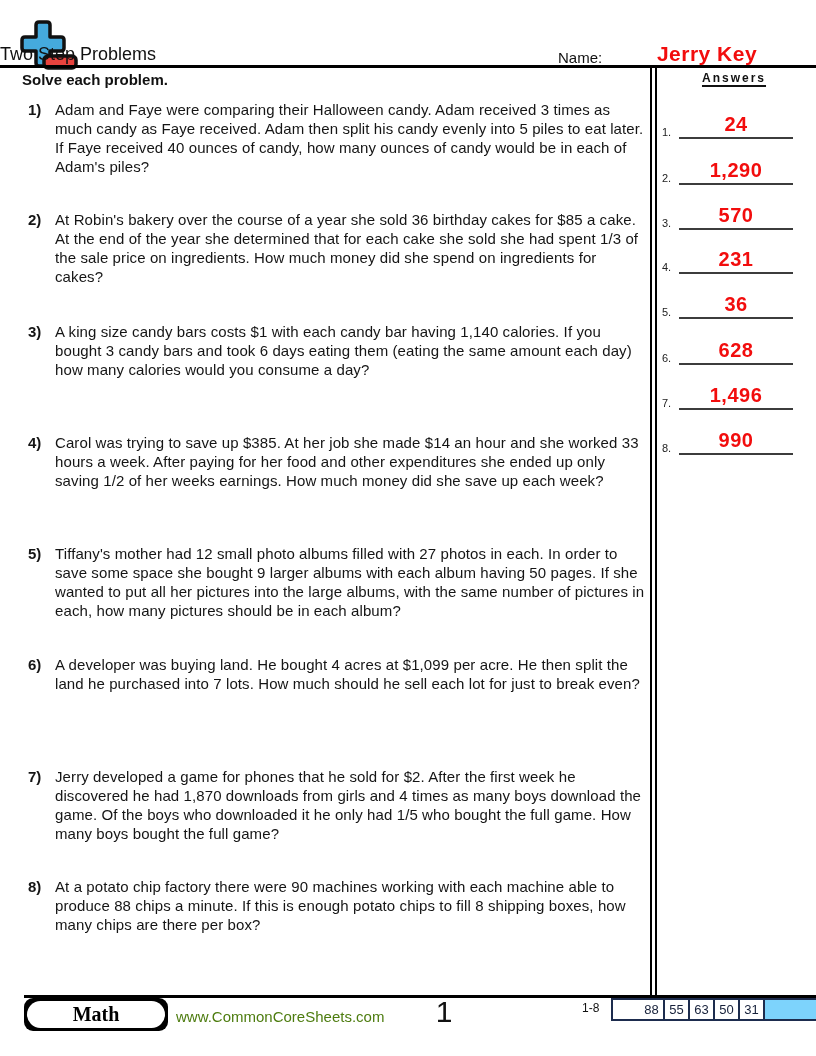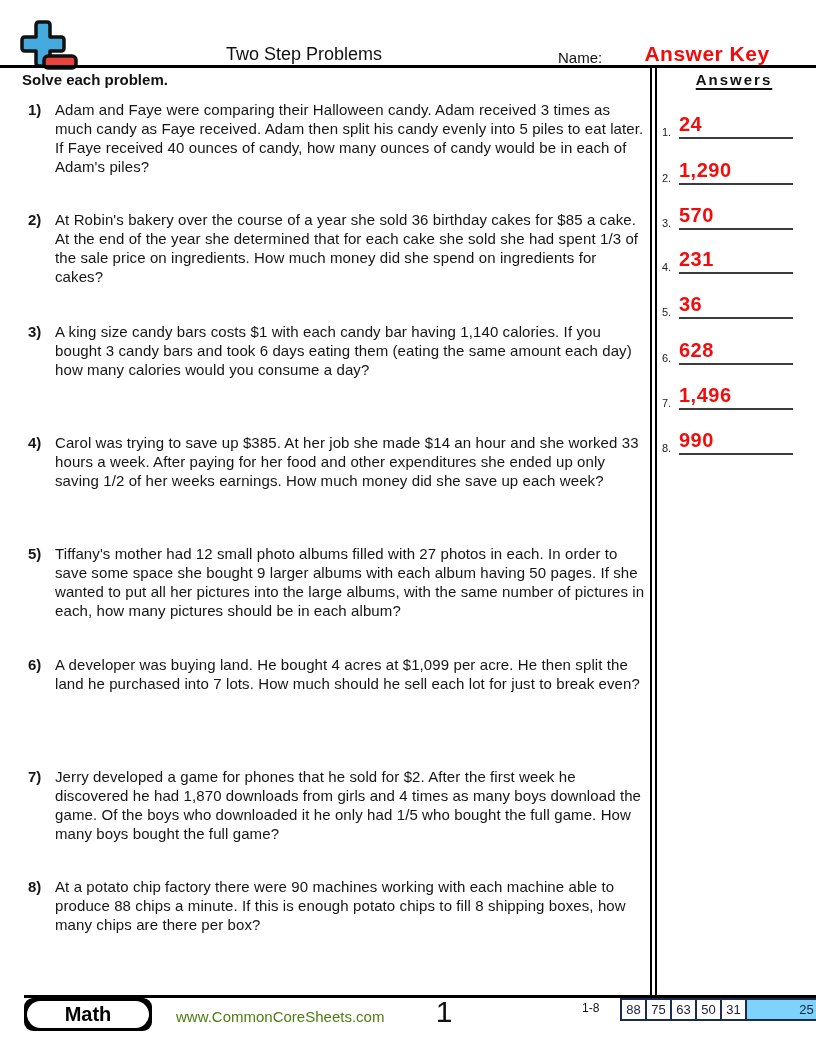--- a/index.html
+++ b/index.html
@@ -16,7 +16,7 @@
   .logo-svg{position:absolute;left:14px;top:16px;}
   .page-title{
     position:absolute;left:0;top:44px;width:608px;
-    text-align:center;font-size:18px;font-weight:500;color:#111;
+    text-align:left;font-size:18px;font-weight:500;color:#111;
   }
   .name-label{position:absolute;left:558px;top:49px;font-size:15px;color:#111;}
   .name-value{

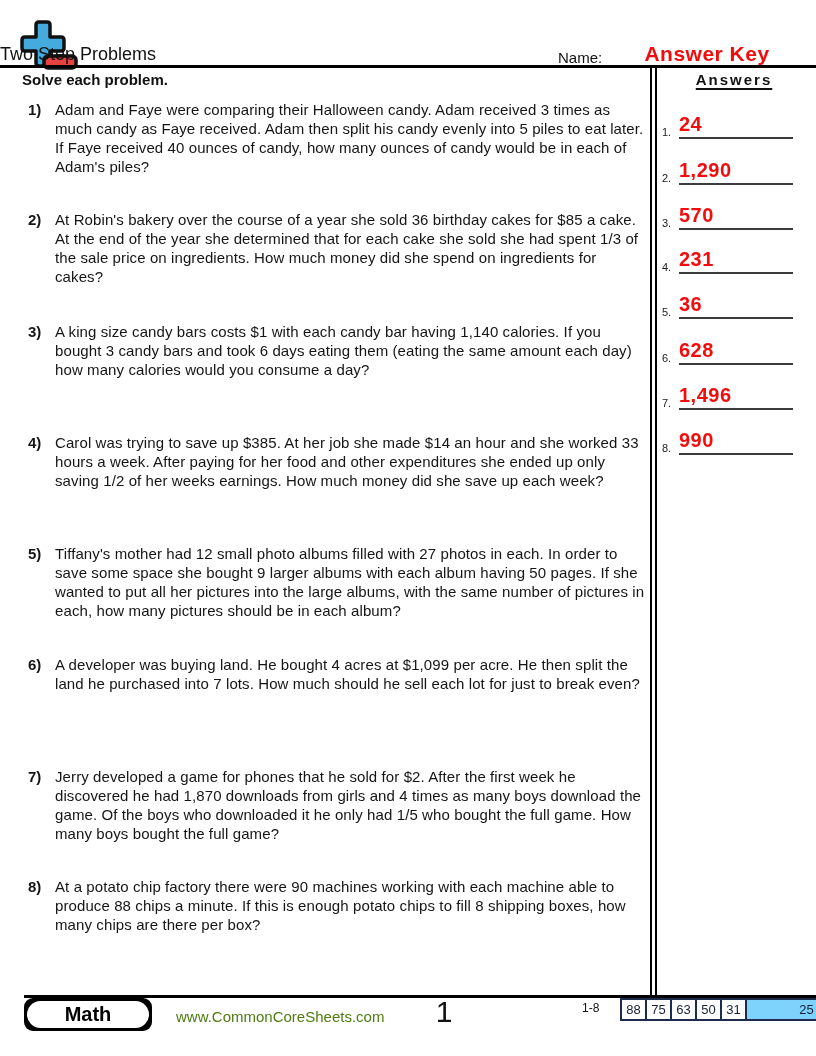--- a/index.html
+++ b/index.html
@@ -81,7 +81,7 @@
 
 <div class="page-title">Two Step Problems</div>
 <div class="name-label">Name:</div>
-<div class="name-value">Answer Key</div>
+<div class="name-value">Jerry Key</div>
 <div class="top-rule"></div>
 <div class="instructions">Solve each problem.</div>
 

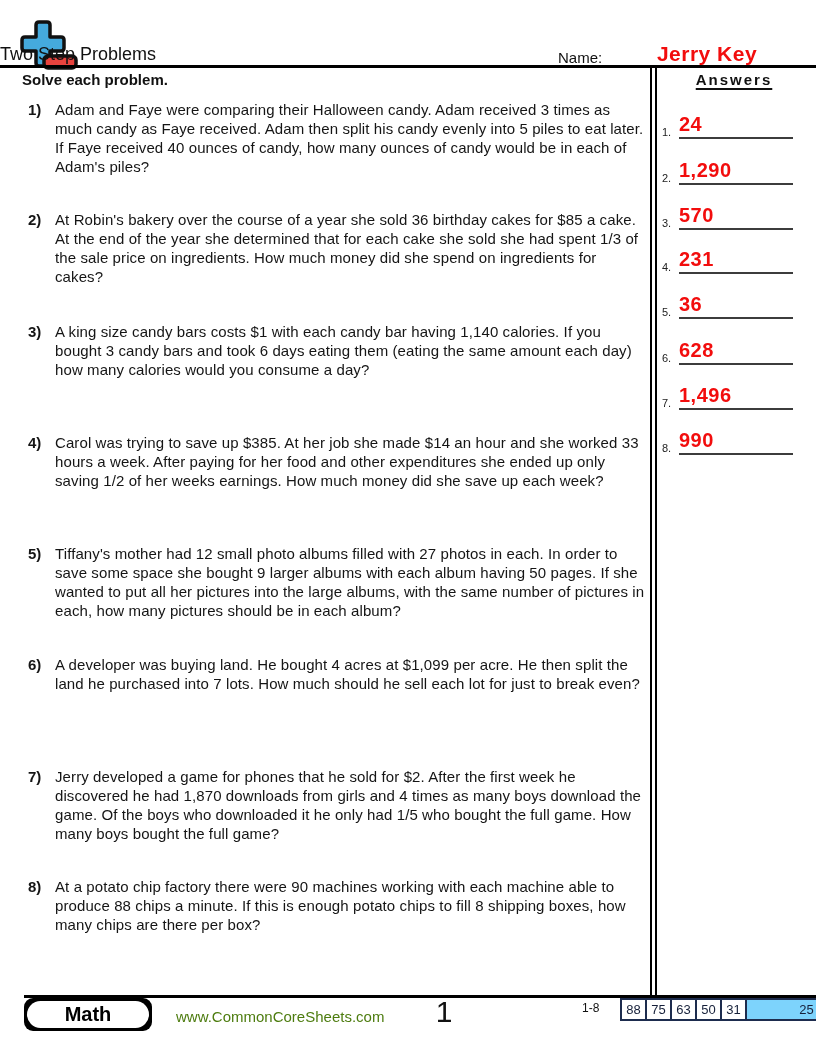--- a/index.html
+++ b/index.html
@@ -43,7 +43,7 @@
   
   .answers-header{
     position:absolute;left:658px;top:71px;width:152px;text-align:center;
-    font-size:15px;font-weight:bold;letter-spacing:2px;
+    font-size:12px;font-weight:bold;letter-spacing:2px;
     text-decoration:underline;text-decoration-thickness:2px;text-underline-offset:3px;
   }
   .answer-slot{position:absolute;left:656px;width:156px;height:29px;}

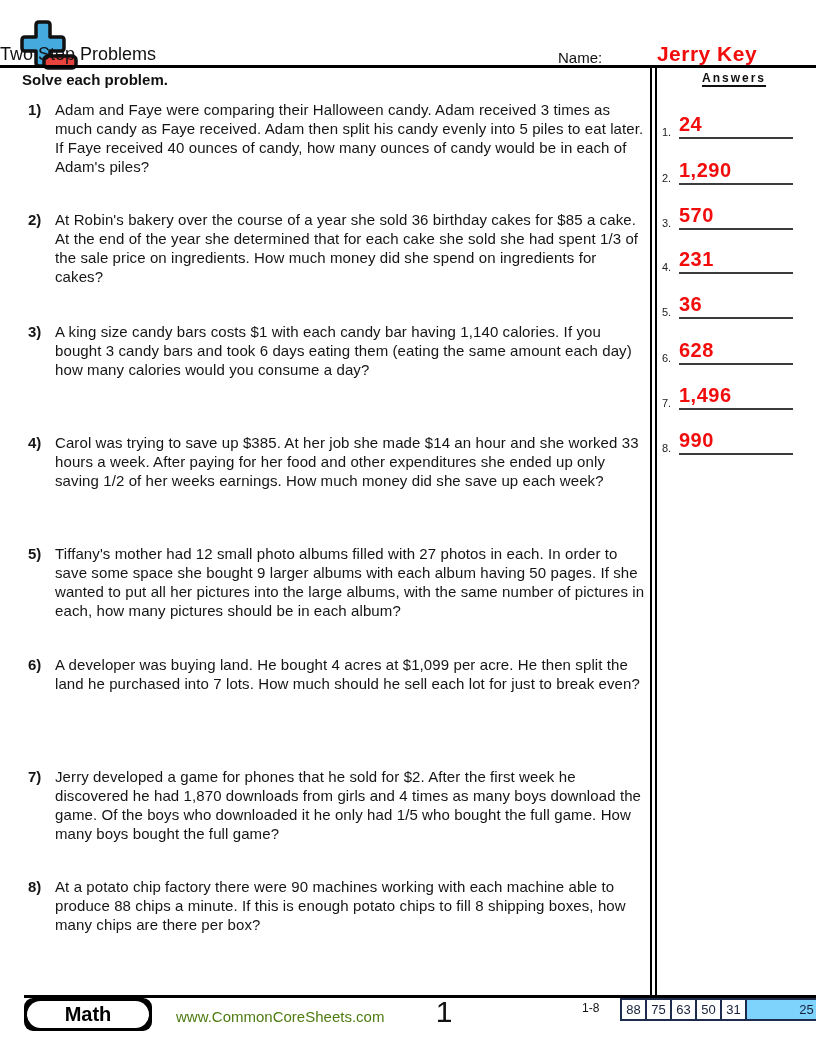--- a/index.html
+++ b/index.html
@@ -50,7 +50,7 @@
   .answer-index{position:absolute;left:6px;bottom:1px;font-size:11px;color:#222;}
   .answer-line{
     position:absolute;left:23px;bottom:0;width:114px;
-    border-bottom:2px solid #3c3c3c;text-align:left;padding-bottom:1px;
+    border-bottom:2px solid #3c3c3c;text-align:center;padding-bottom:1px;
   }
   .answer-value{color:#f20d0d;font-weight:bold;font-size:20px;letter-spacing:0.5px;}
 

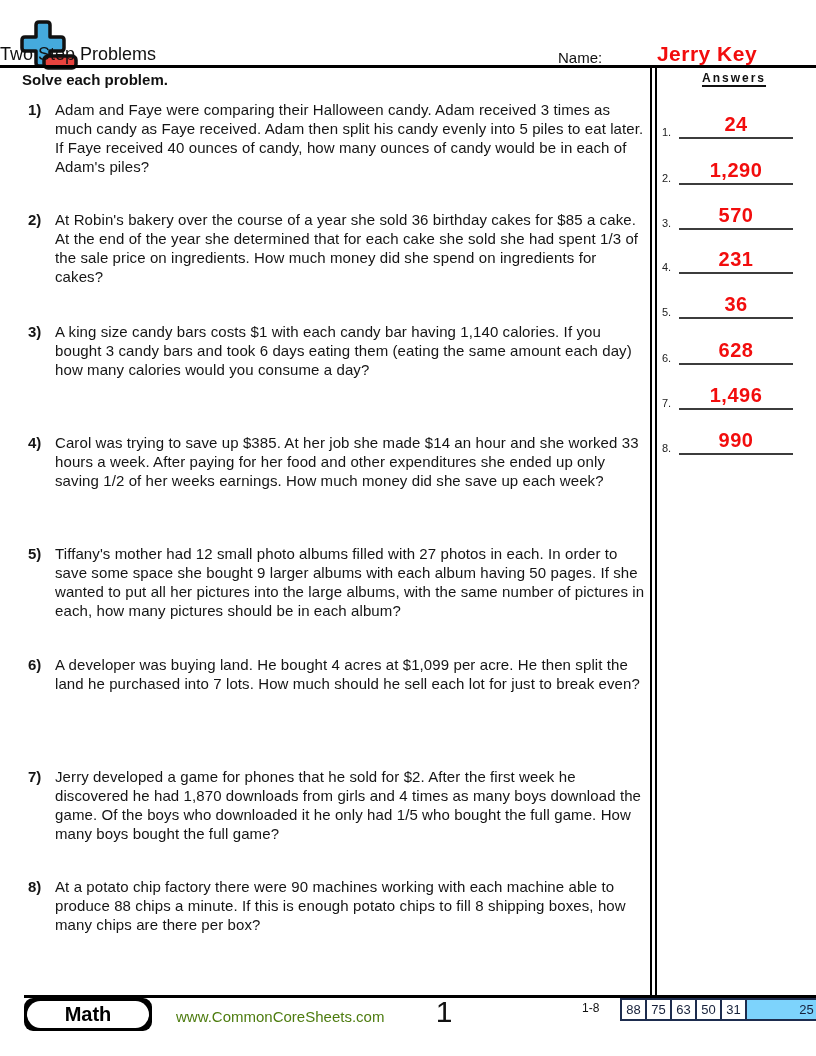--- a/index.html
+++ b/index.html
@@ -56,7 +56,7 @@
 
   
   .footer-rule{position:absolute;left:24px;right:0;top:995px;height:3px;background:#000;}
-  .math-badge{position:absolute;left:24px;top:998px;width:128px;height:33px;background:#000;border-radius:9px;}
+  .math-badge{position:absolute;left:24px;top:998px;width:144px;height:33px;background:#000;border-radius:9px;font-family:Liberation Serif, serif;}
   .math-pill{position:absolute;left:3px;top:3px;right:3px;bottom:3px;background:#fff;border-radius:14px;
     display:flex;align-items:center;justify-content:center;font-size:20px;font-weight:bold;color:#000;}
   .website{position:absolute;left:176px;top:1008px;font-size:15px;color:#4d7c0f;}

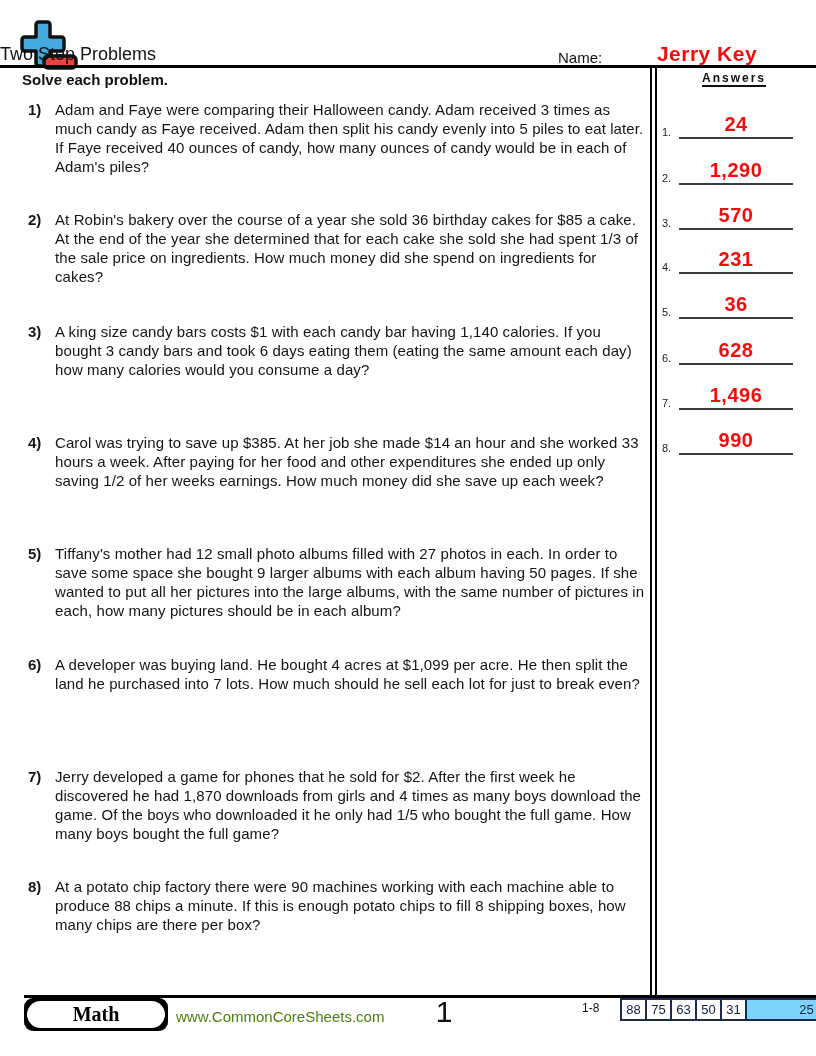--- a/index.html
+++ b/index.html
@@ -68,7 +68,7 @@
     display:flex;align-items:center;justify-content:center;
     font-size:13px;color:#16203a;background:#fff;
   }
-  .score-cell:first-child{margin-left:9px;}
+  .score-cell:first-child{margin-left:0;padding-left:27px;}
   .score-cell.hl{background:#7dd3fc;padding-left:48px;}
 </style>
 </head>

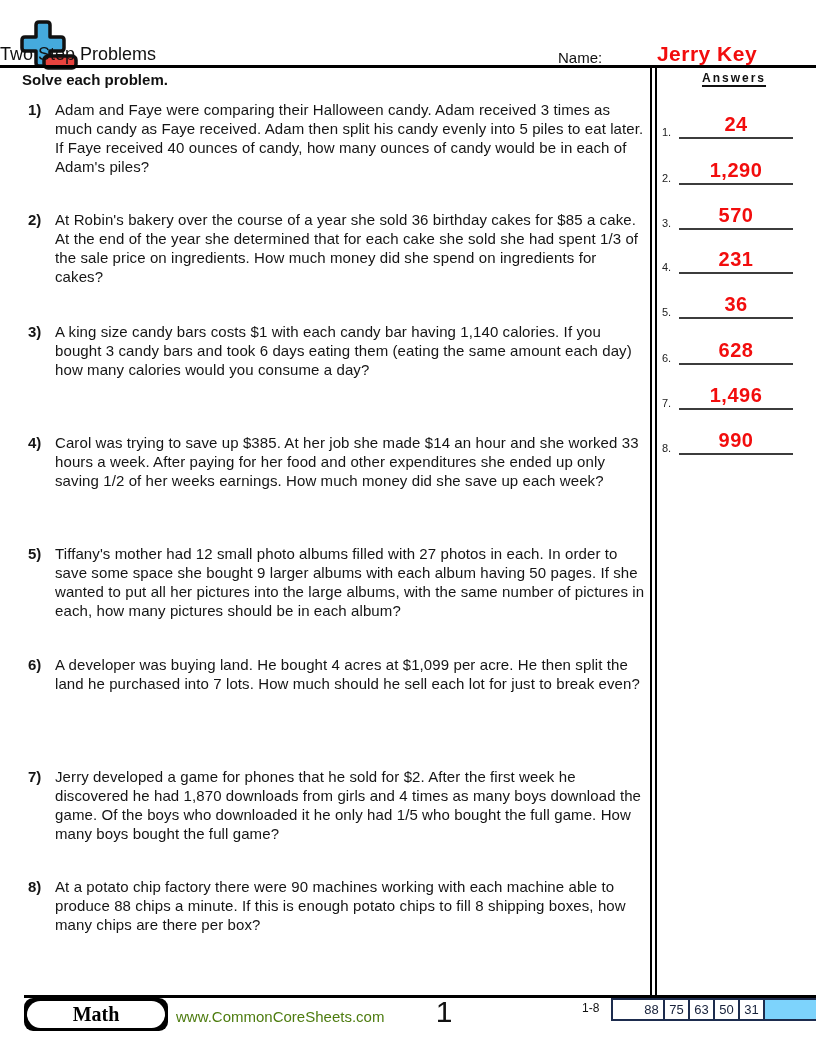--- a/index.html
+++ b/index.html
@@ -164,7 +164,7 @@
 <div class="score-range">1-8</div>
 <div class="score-table">
   <div class="score-cell">88</div>
-  <div class="score-cell">75</div>
+  <div class="score-cell">55</div>
   <div class="score-cell">63</div>
   <div class="score-cell">50</div>
   <div class="score-cell">31</div>

